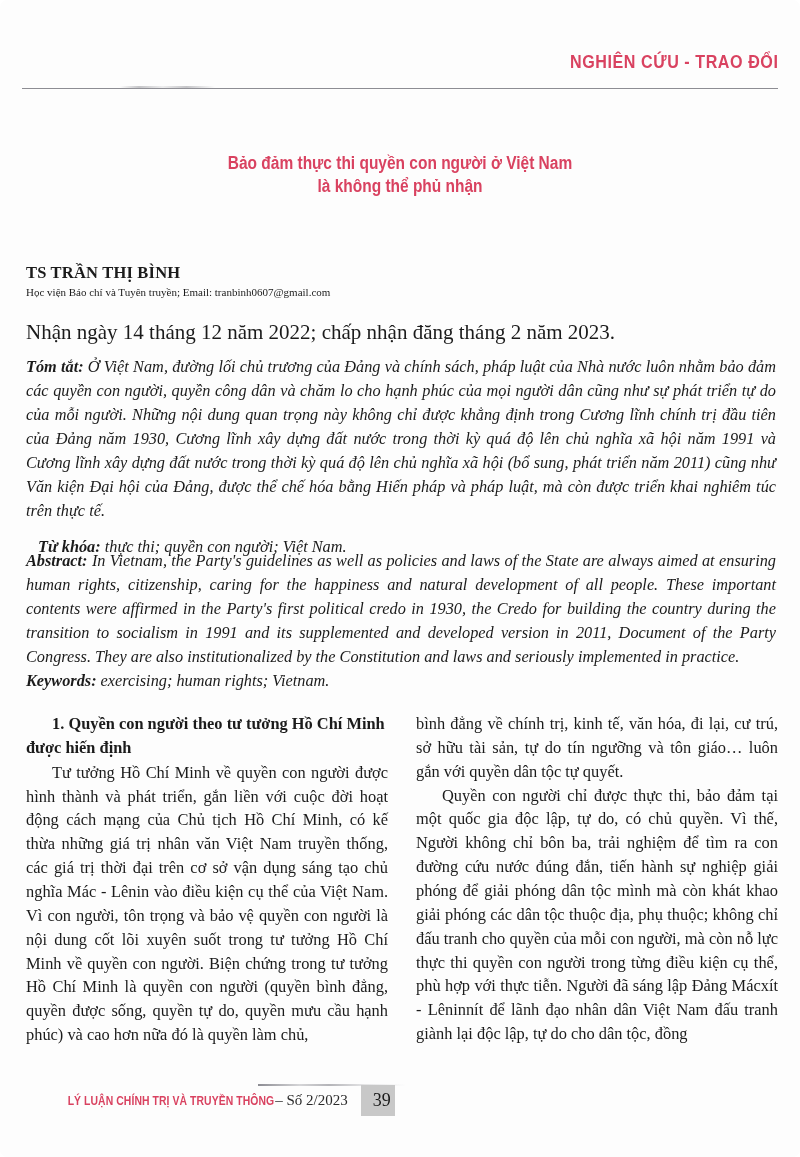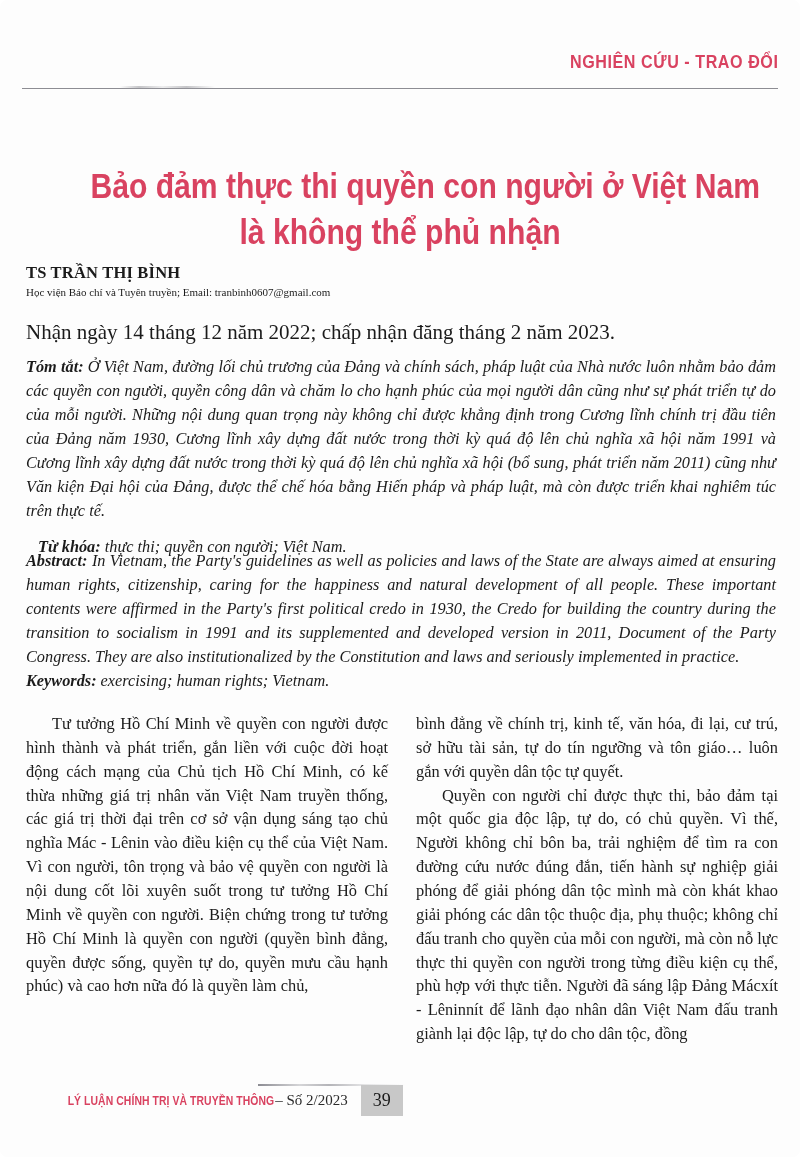--- a/index.html
+++ b/index.html
@@ -76,7 +76,7 @@
     color: #d94260;
     font-family: "Liberation Sans", "DejaVu Sans", sans-serif;
     font-weight: bold;
-    font-size: 35px;
+    font-size: 18px;
     line-height: 1.30;
   }
   .article-title .tline {

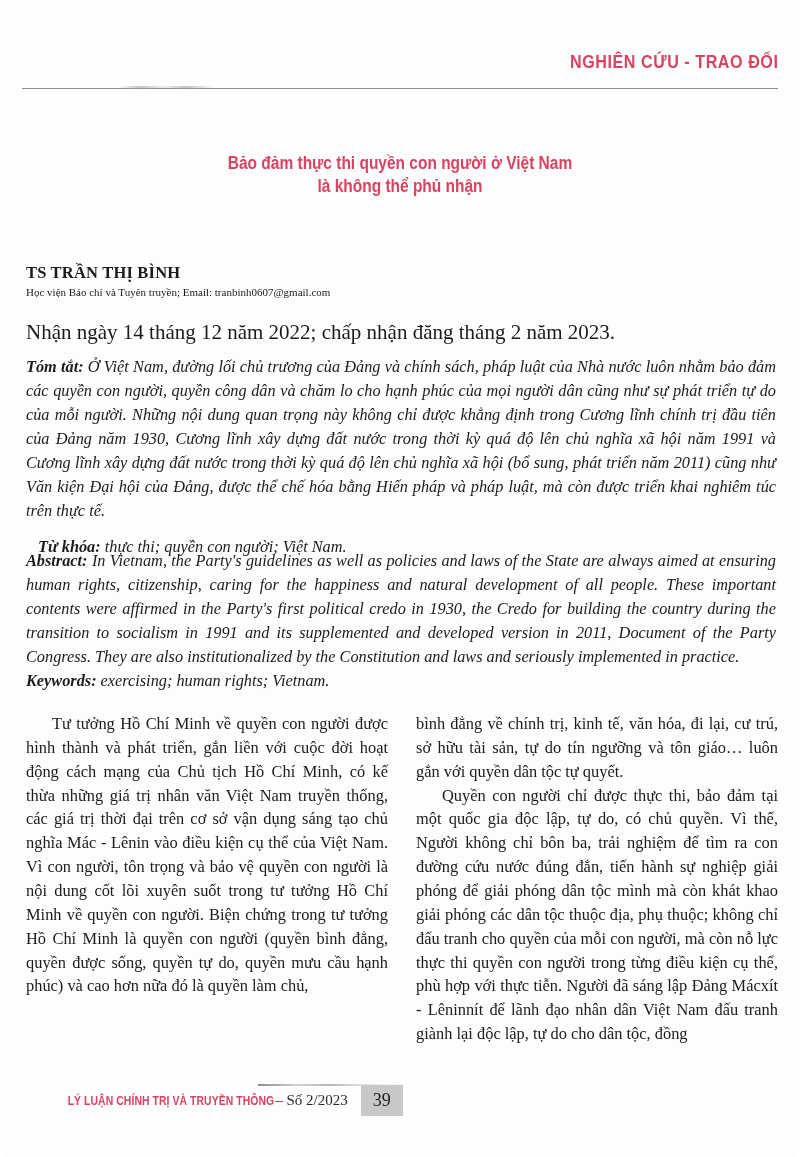--- a/index.html
+++ b/index.html
@@ -254,6 +254,7 @@
 
   <div class="columns">
     <div class="col">
+      <p class="sec-heading">1. Quyền con người theo tư tưởng Hồ Chí Minh được hiến định</p>
       <p class="para">Tư tưởng Hồ Chí Minh về quyền con người được hình thành và phát triển, gắn liền với cuộc đời hoạt động cách mạng của Chủ tịch Hồ Chí Minh, có kế thừa những giá trị nhân văn Việt Nam truyền thống, các giá trị thời đại trên cơ sở vận dụng sáng tạo chủ nghĩa Mác - Lênin vào điều kiện cụ thể của Việt Nam. Vì con người, tôn trọng và bảo vệ quyền con người là nội dung cốt lõi xuyên suốt trong tư tưởng Hồ Chí Minh về quyền con người. Biện chứng trong tư tưởng Hồ Chí Minh là quyền con người (quyền bình đẳng, quyền được sống, quyền tự do, quyền mưu cầu hạnh phúc) và cao hơn nữa đó là quyền làm chủ,</p>
     </div>
     <div class="col">

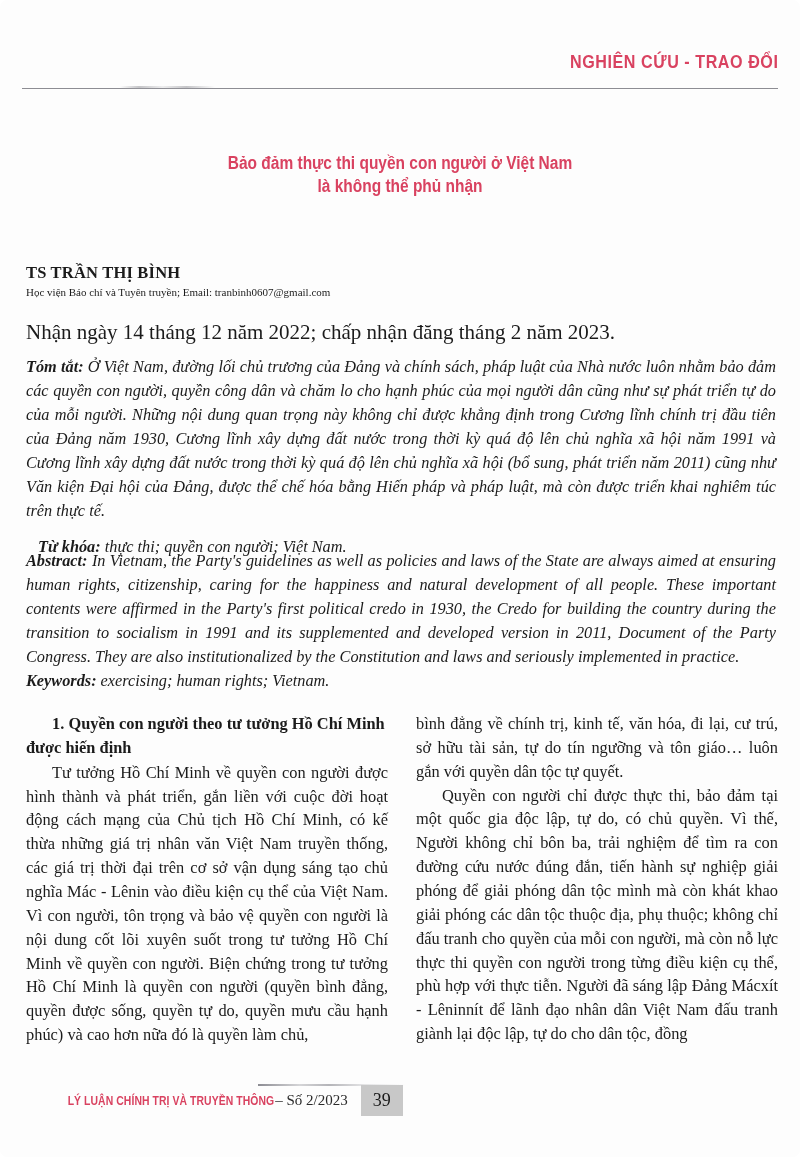--- a/index.html
+++ b/index.html
@@ -207,7 +207,7 @@
     color: #1b1b1b;
     font-size: 18px;
     line-height: 1;
-    padding: 6px 11px 7px 11px;
+    padding: 6px 3px 7px 11px;
     min-width: 20px;
     text-align: center;
   }

